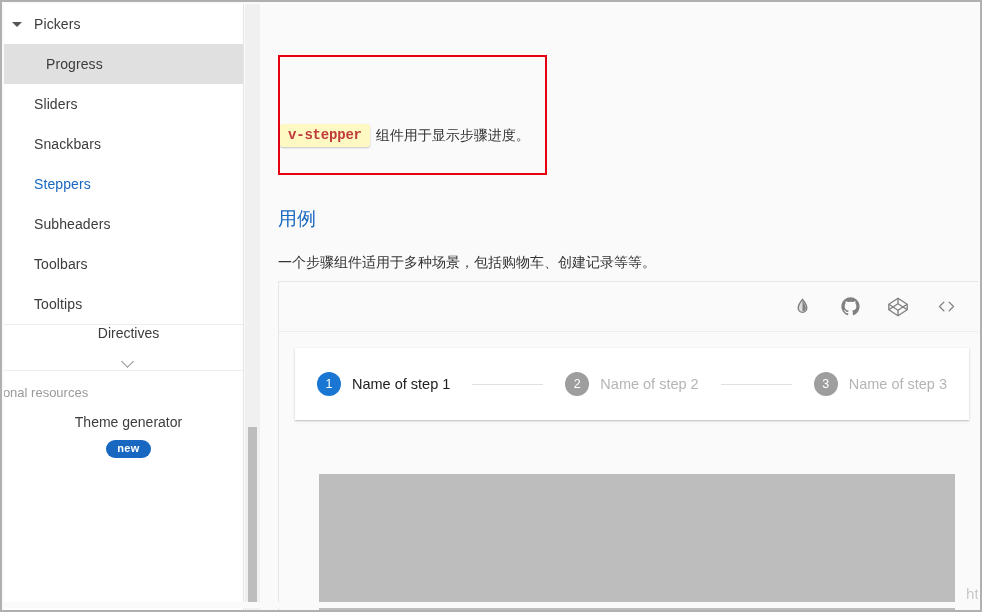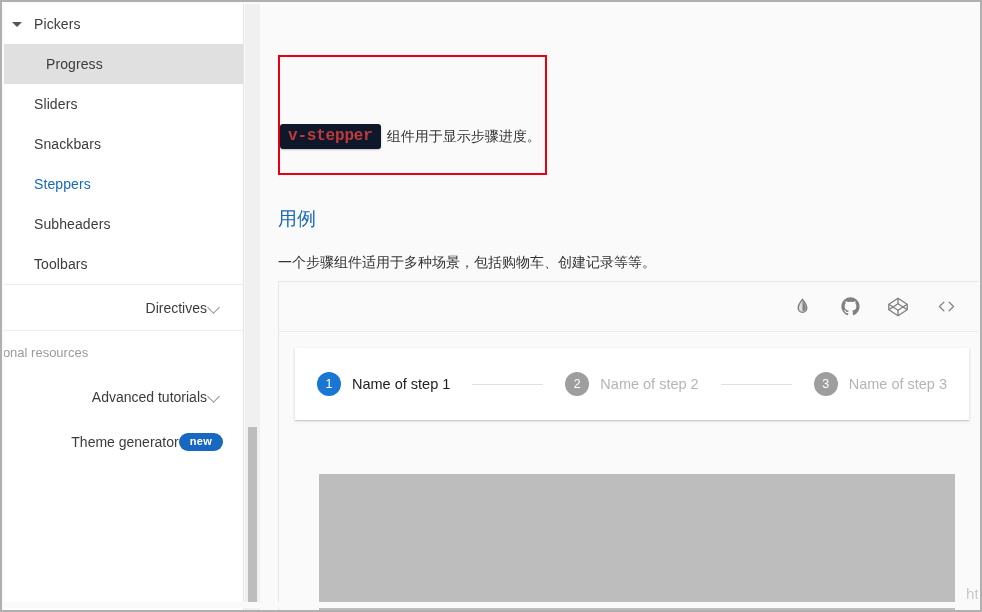--- a/index.html
+++ b/index.html
@@ -180,11 +180,11 @@
   }
   .code-chip {
     display: inline-block;
-    background: #0f172a;
+    background: #fef9c3;
     color: #bf3a3a;
     font-family: "Liberation Mono", monospace;
     font-weight: bold;
-    font-size: 16px;
+    font-size: 14px;
     padding: 3px 8px 4px;
     border-radius: 3px;
     box-shadow: 0 1px 2px rgba(0,0,0,.22);

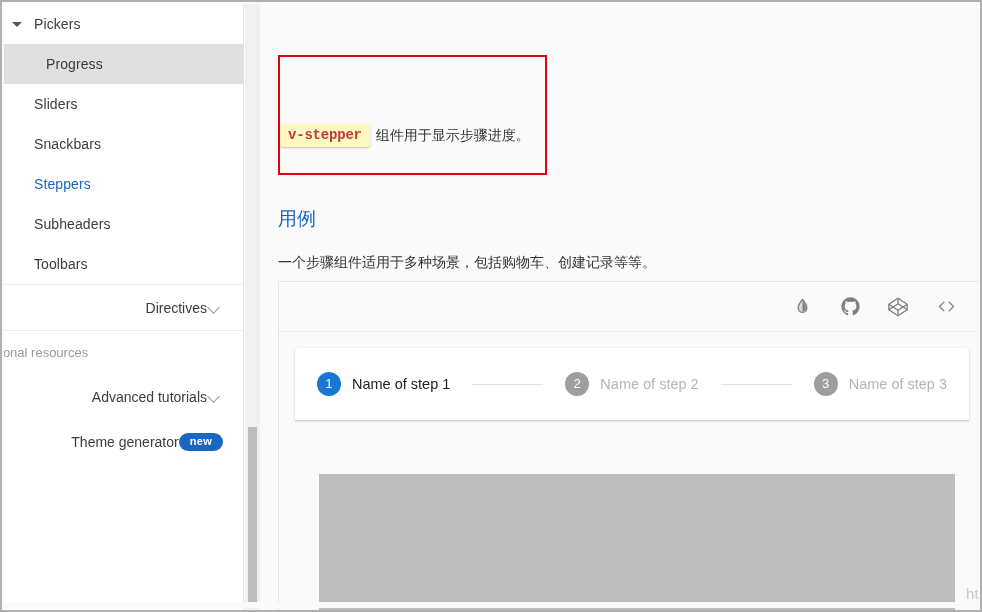--- a/index.html
+++ b/index.html
@@ -362,6 +362,9 @@
         <span class="nav-label">Toolbars</span>
       </div>
 
+      <div class="nav-item">
+        <span class="nav-label">Tooltips</span>
+      </div>
 
       <div class="nav-group">
         <span>Directives</span>

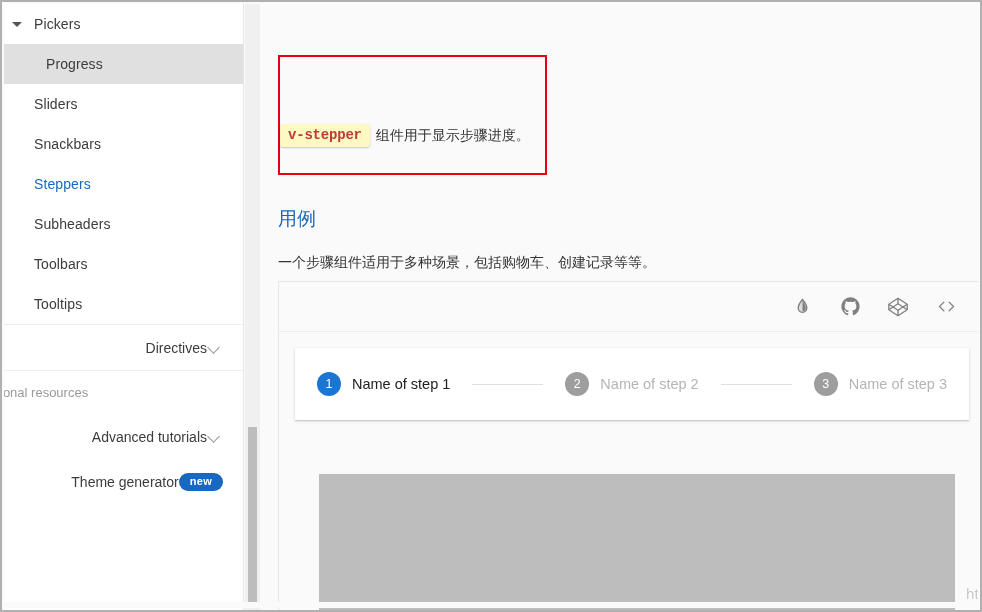--- a/index.html
+++ b/index.html
@@ -73,13 +73,14 @@
     height: 46px;
     display: flex;
     align-items: center;
-    justify-content: flex-end;
+    justify-content: space-between;
     padding: 0 20px 0 30px;
     box-sizing: border-box;
     font-size: 14px;
     color: #3c3c3c;
     cursor: pointer;
     border-top: 1px solid #ededed;
+    flex-direction: column;
   }
   .chev {
     width: 16px; height: 16px;

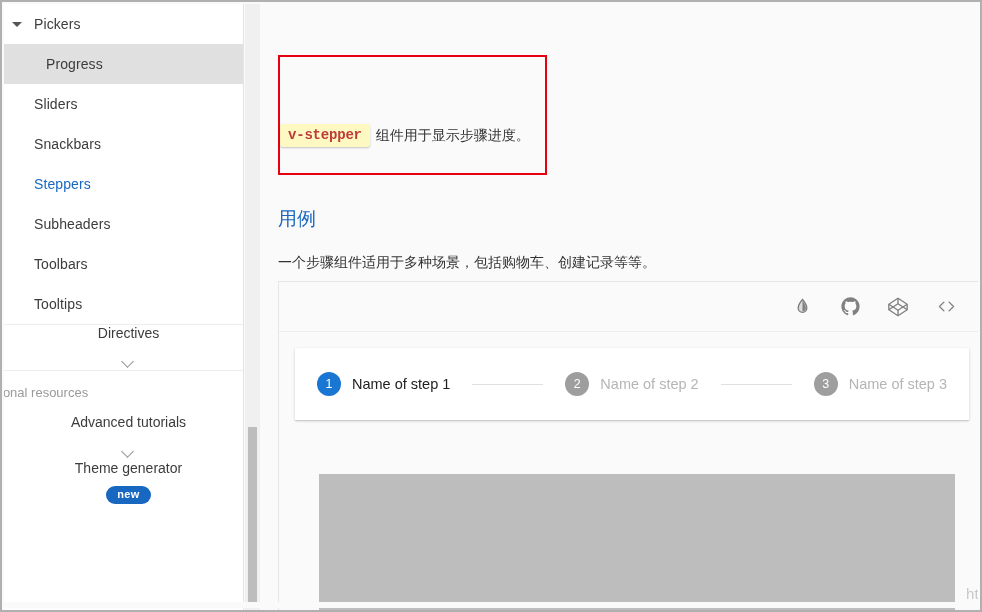--- a/index.html
+++ b/index.html
@@ -376,10 +376,6 @@
         <span>ional resources</span>
       </div>
 
-      <div class="nav-group" style="border-top:none;">
-        <span>Advanced tutorials</span>
-        <span class="chev"></span>
-      </div>
 
       <div class="nav-group" style="border-top:none;height:44px;">
         <span>Theme generator</span>

